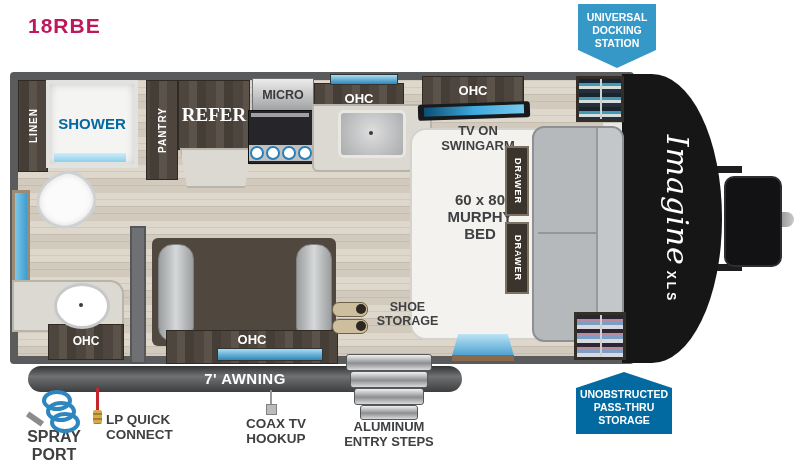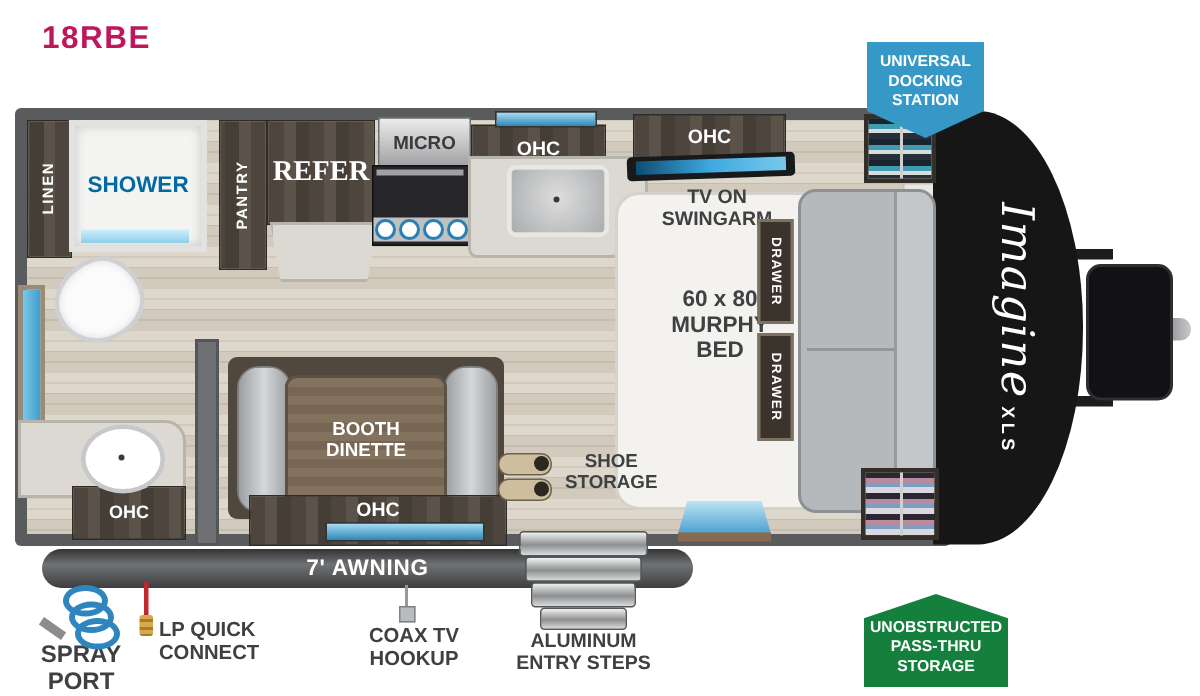--- a/index.html
+++ b/index.html
@@ -42,7 +42,7 @@
   .step{background:linear-gradient(180deg,#f1f1f1,#8c8e90 55%,#dadbdc);border:1px solid #555658;border-radius:3px;z-index:6;}
   .shoe{background:#cdbf9e;border:1px solid #6d6148;border-radius:7px;z-index:4;}
   .shoe i{position:absolute;right:1px;top:1px;width:10px;height:10px;border-radius:50%;background:#2c2720;}
-  .badge{color:#fff;font-weight:bold;text-align:center;font-size:10.5px;line-height:1.25;z-index:8;margin-top:24px;}
+  .badge{color:#fff;font-weight:bold;text-align:center;font-size:10.5px;line-height:1.25;z-index:8;}
   .coil{width:22px;height:13px;border:4px solid #2f86bf;border-radius:50%;background:transparent;z-index:5;}
 </style>
 </head>

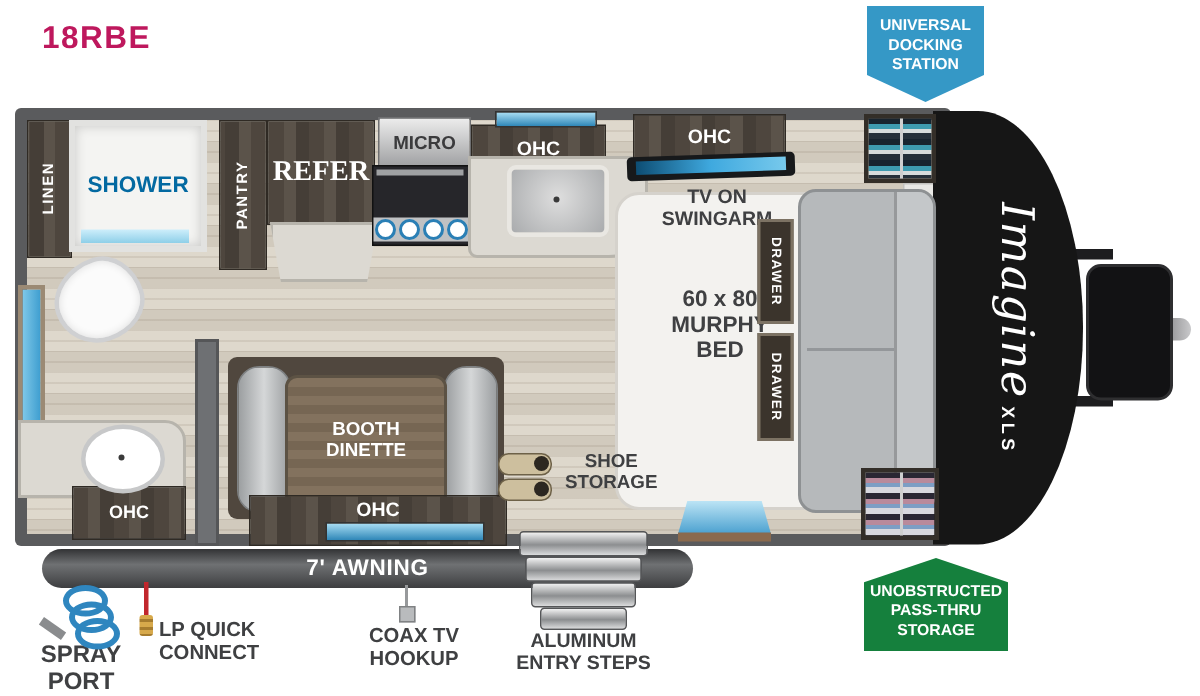--- a/index.html
+++ b/index.html
@@ -141,9 +141,6 @@
   <div class="abs" style="left:152px;top:238px;width:184px;height:108px;background:#50473e;border-radius:6px;z-index:3;"></div>
   <div class="abs bench" style="left:158px;top:244px;width:34px;height:96px;"></div>
   <div class="abs bench" style="left:296px;top:244px;width:34px;height:96px;"></div>
-  <div class="abs wlab pre" style="left:190px;top:250px;width:108px;height:88px;border-radius:8px;border:2px solid #5c5244;font-size:12.5px;z-index:4;
-       background:repeating-linear-gradient(180deg,#83725e 0 6px,#766653 6px 12px);box-sizing:border-box;">BOOTH
-DINETTE</div>
   <div class="abs wood" style="left:166px;top:330px;width:170px;height:32px;z-index:4;">
     <div class="wlab" style="height:18px;font-size:13px;">OHC</div>
     <div class="abs bluewin" style="left:50px;bottom:2px;width:104px;height:11px;"></div>

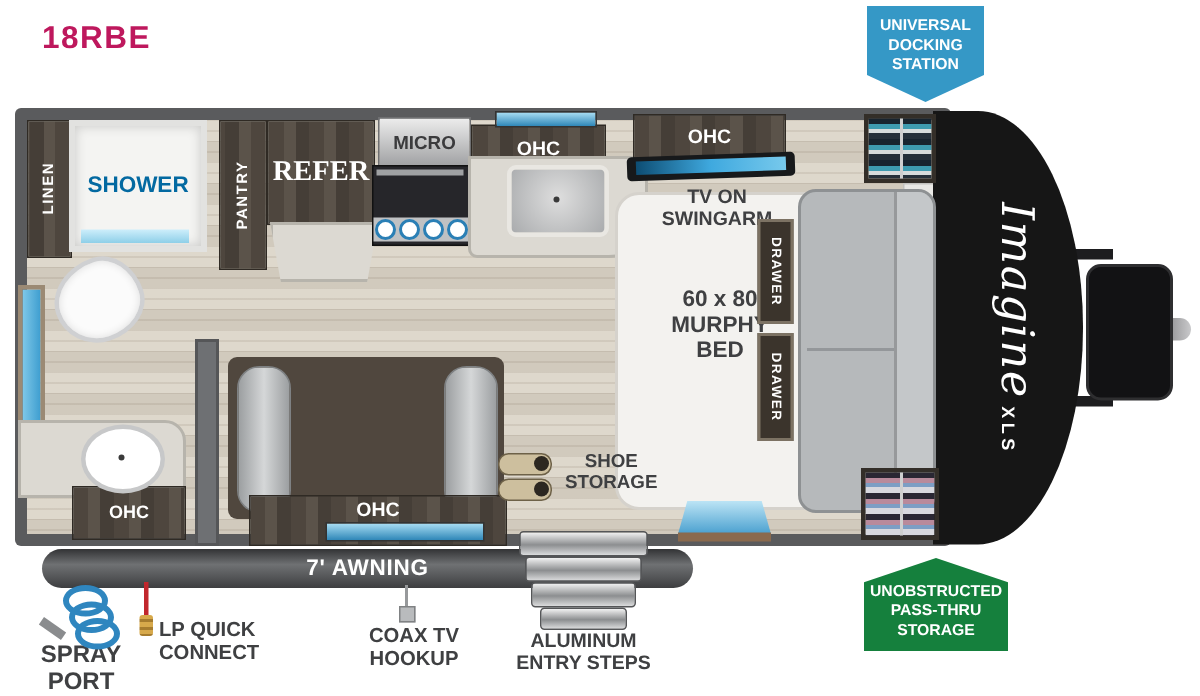--- a/index.html
+++ b/index.html
@@ -186,7 +186,7 @@
   <div class="abs dlab pre" style="left:226px;top:416px;width:100px;font-size:13.5px;">COAX TV
 HOOKUP</div>
 
-  <div class="abs badge pre" style="left:576px;top:372px;width:96px;height:62px;background:#15803d;padding-top:16px;box-sizing:border-box;
+  <div class="abs badge pre" style="left:576px;top:372px;width:96px;height:62px;background:#0369a1;padding-top:16px;box-sizing:border-box;
        clip-path:polygon(0 26%,50% 0,100% 26%,100% 100%,0 100%);">UNOBSTRUCTED
 PASS-THRU
 STORAGE</div>

